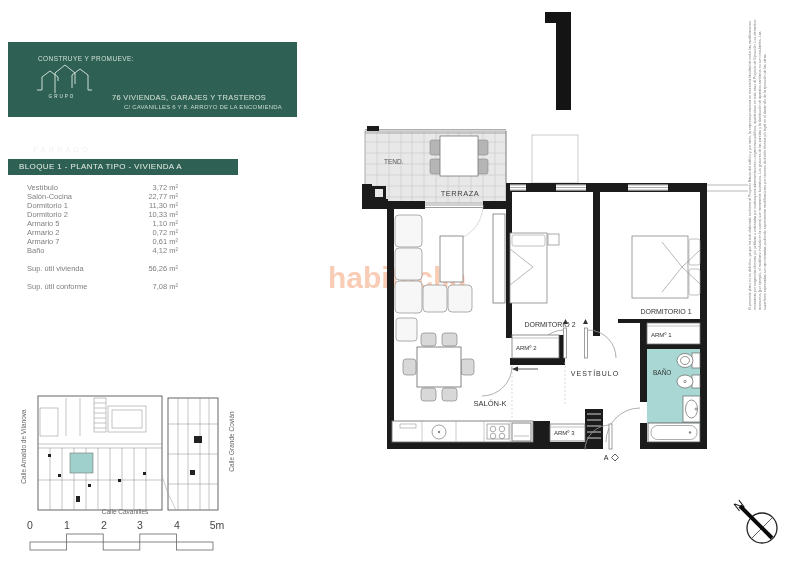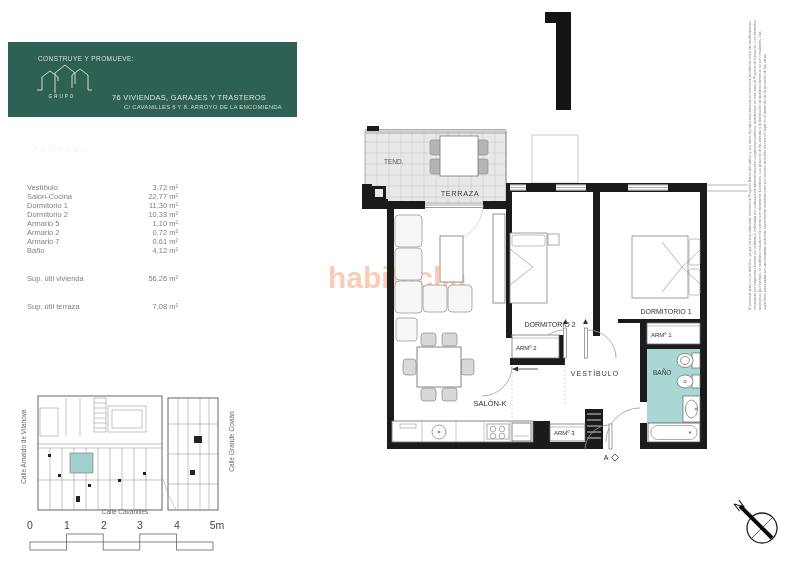--- a/index.html
+++ b/index.html
@@ -55,6 +55,7 @@
     <div class="abs sub2">C/ CAVANILLES 6 Y 8. ARROYO DE LA ENCOMIENDA</div>
   </div>
 
+  <div class="abs gbar" style="left:8px;top:159px">BLOQUE 1 - PLANTA TIPO - VIVIENDA A</div>
 
   <div class="abs tbl">
     <div class="r">

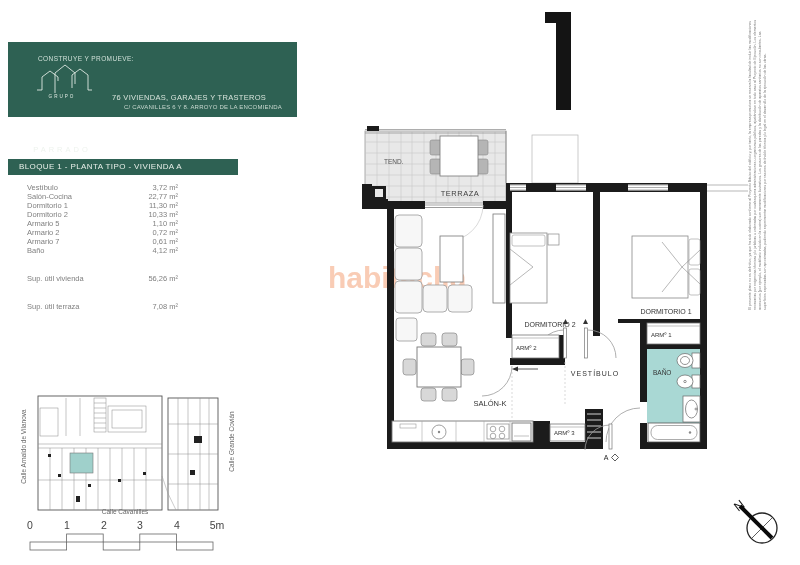--- a/index.html
+++ b/index.html
@@ -20,7 +20,7 @@
   
   .tbl{left:27px;top:183px;width:151px;font-size:7.5px;color:#808080;}
   .tbl .r{display:flex;justify-content:space-between;height:9px;line-height:9px;}
-  .tbl .tot{margin-top:19px;}
+  .tbl .tot{margin-top:9px;}
   
   .street{font-size:6.5px;color:#666;text-align:center;}
   .rot{transform:rotate(-90deg);}

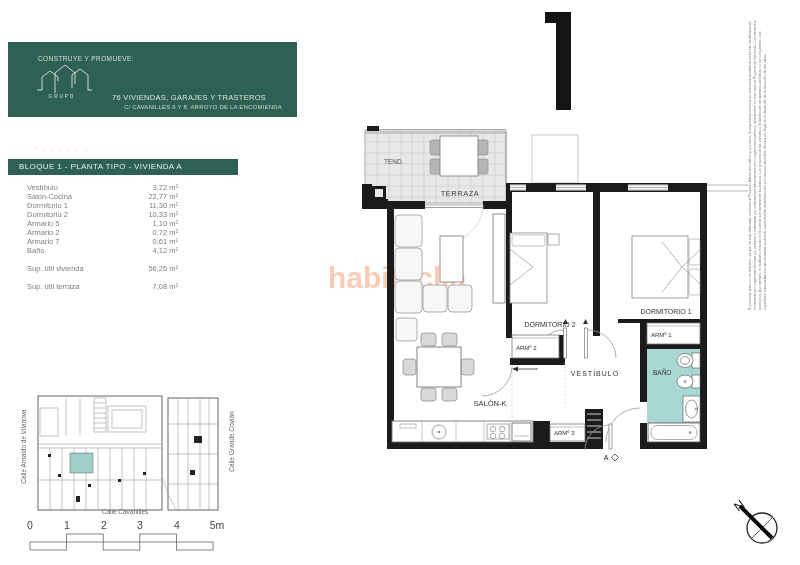--- a/index.html
+++ b/index.html
@@ -95,7 +95,7 @@
         <span>56,26 m²</span>
       </div>
     <div class="r tot">
-        <span>Sup. útil terraza</span>
+        <span>Sup. útil conforme</span>
         <span>7,08 m²</span>
       </div>
   </div>

